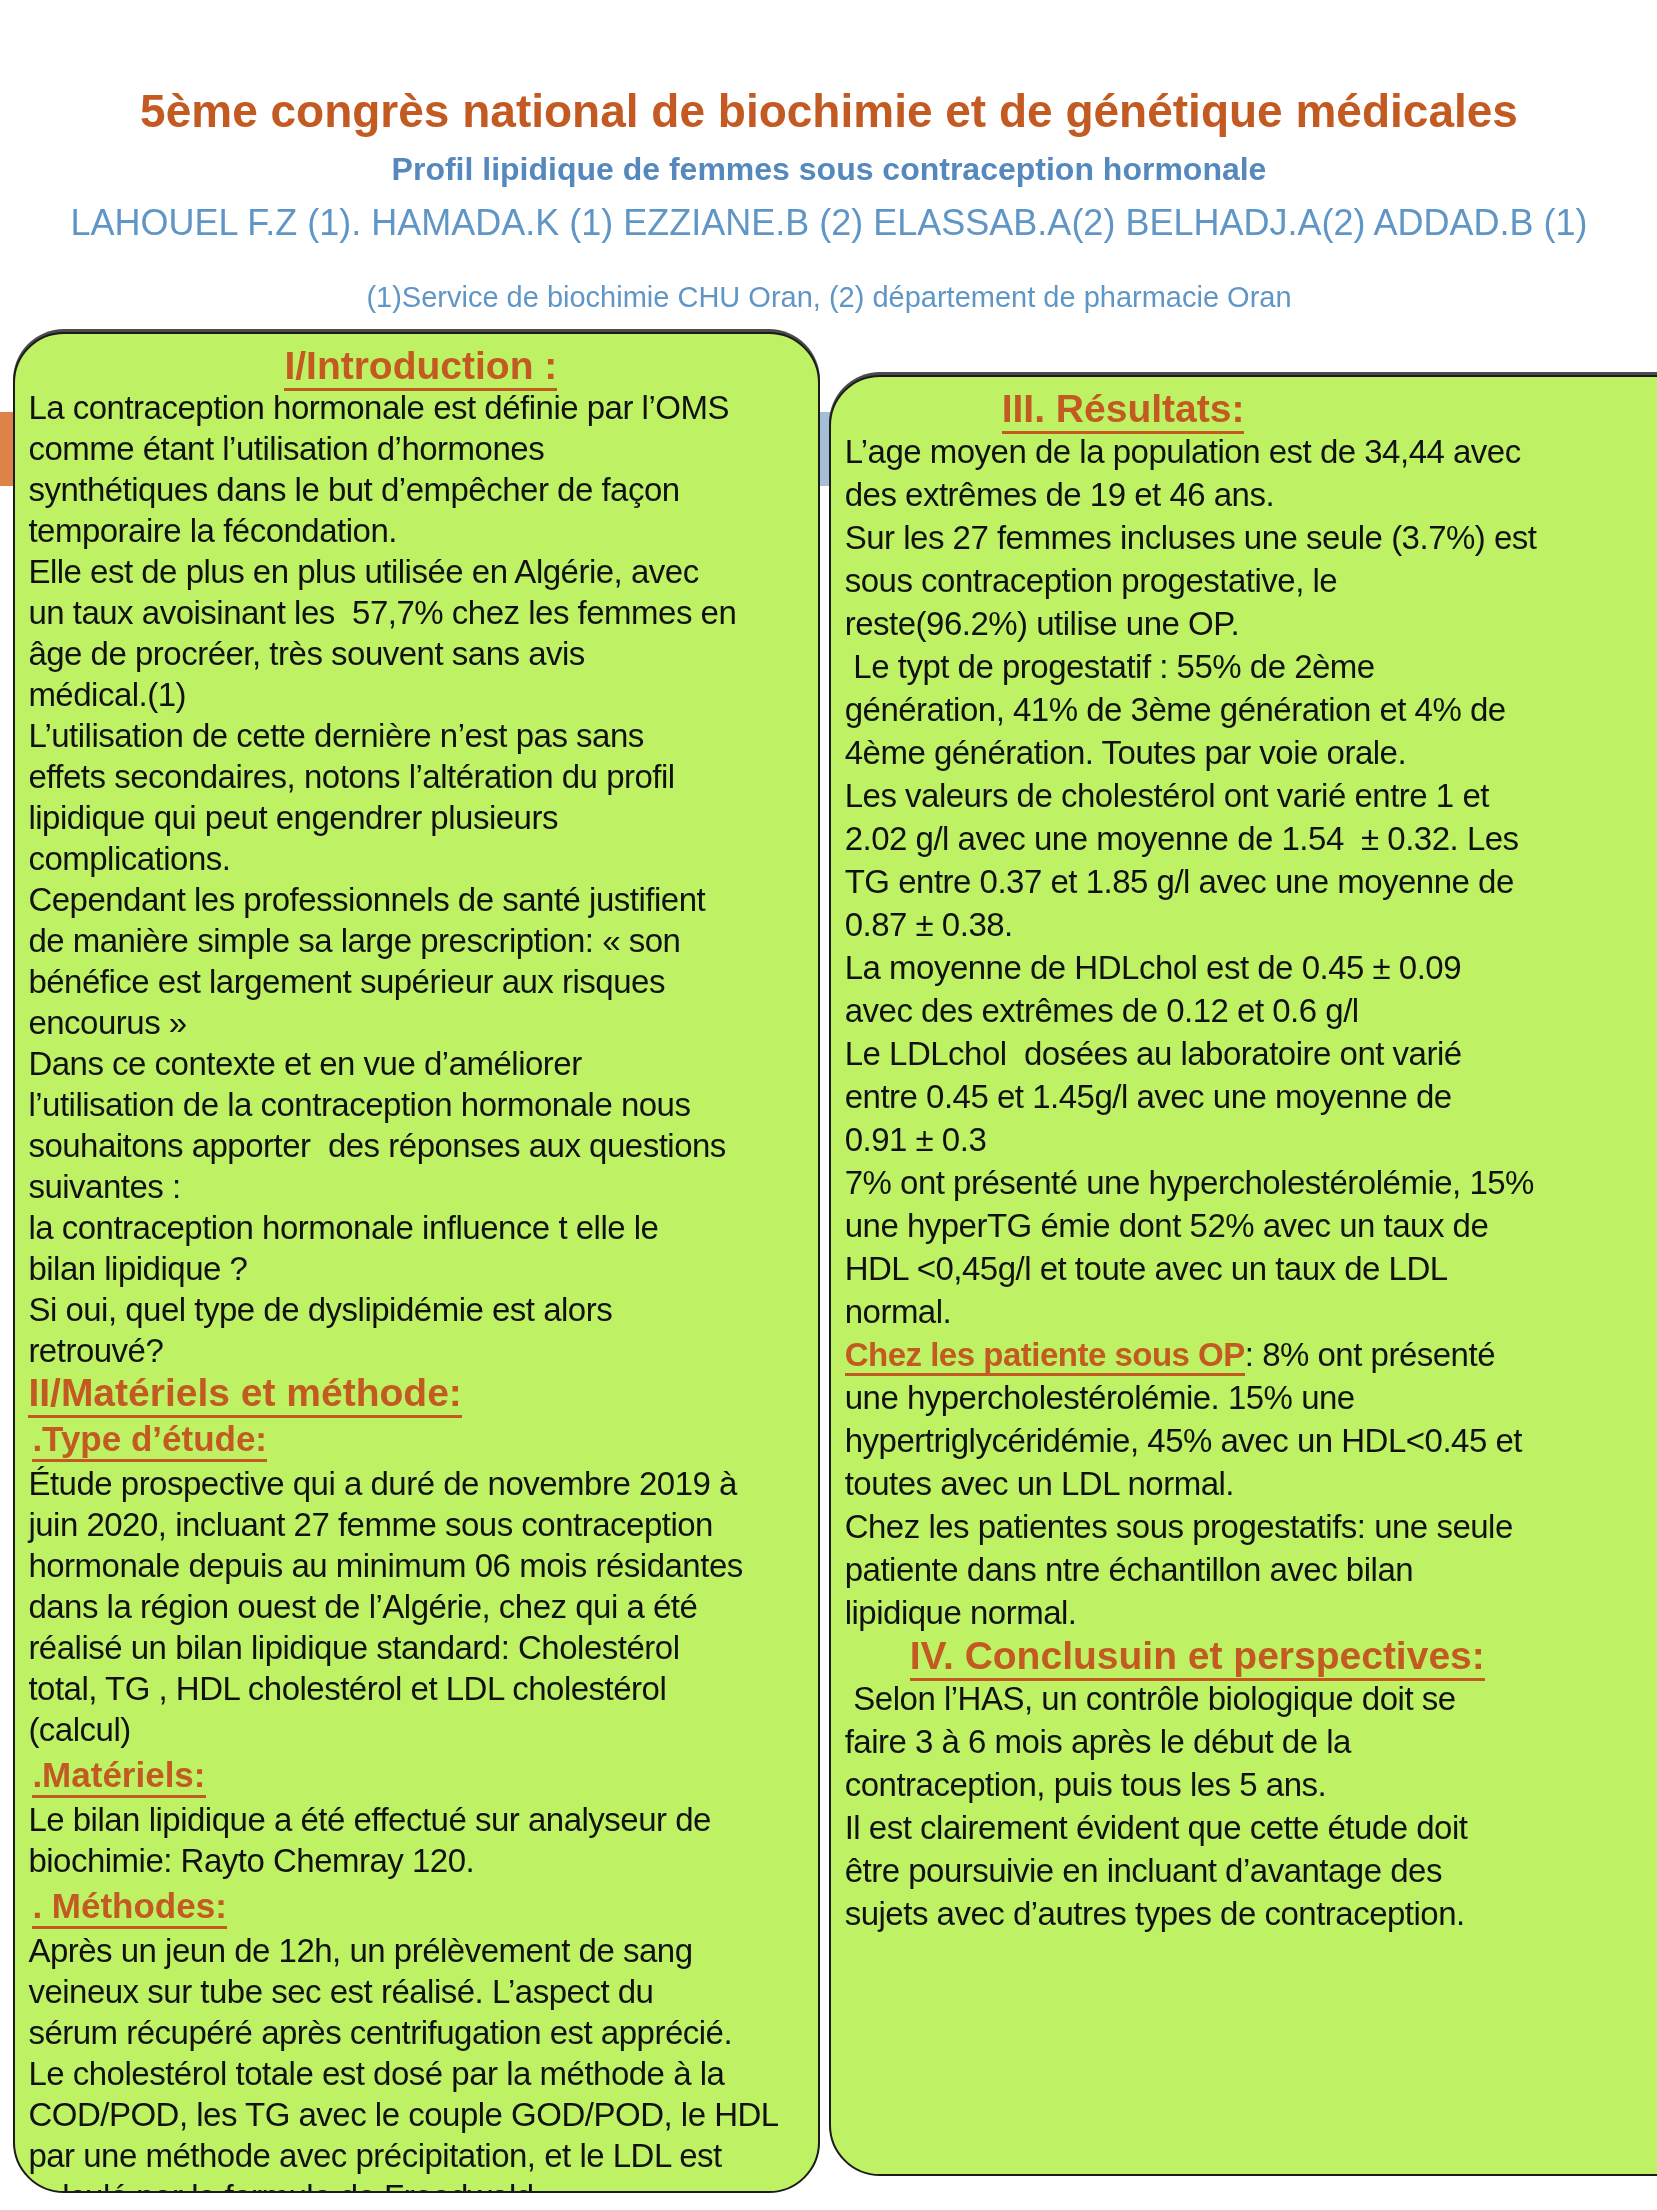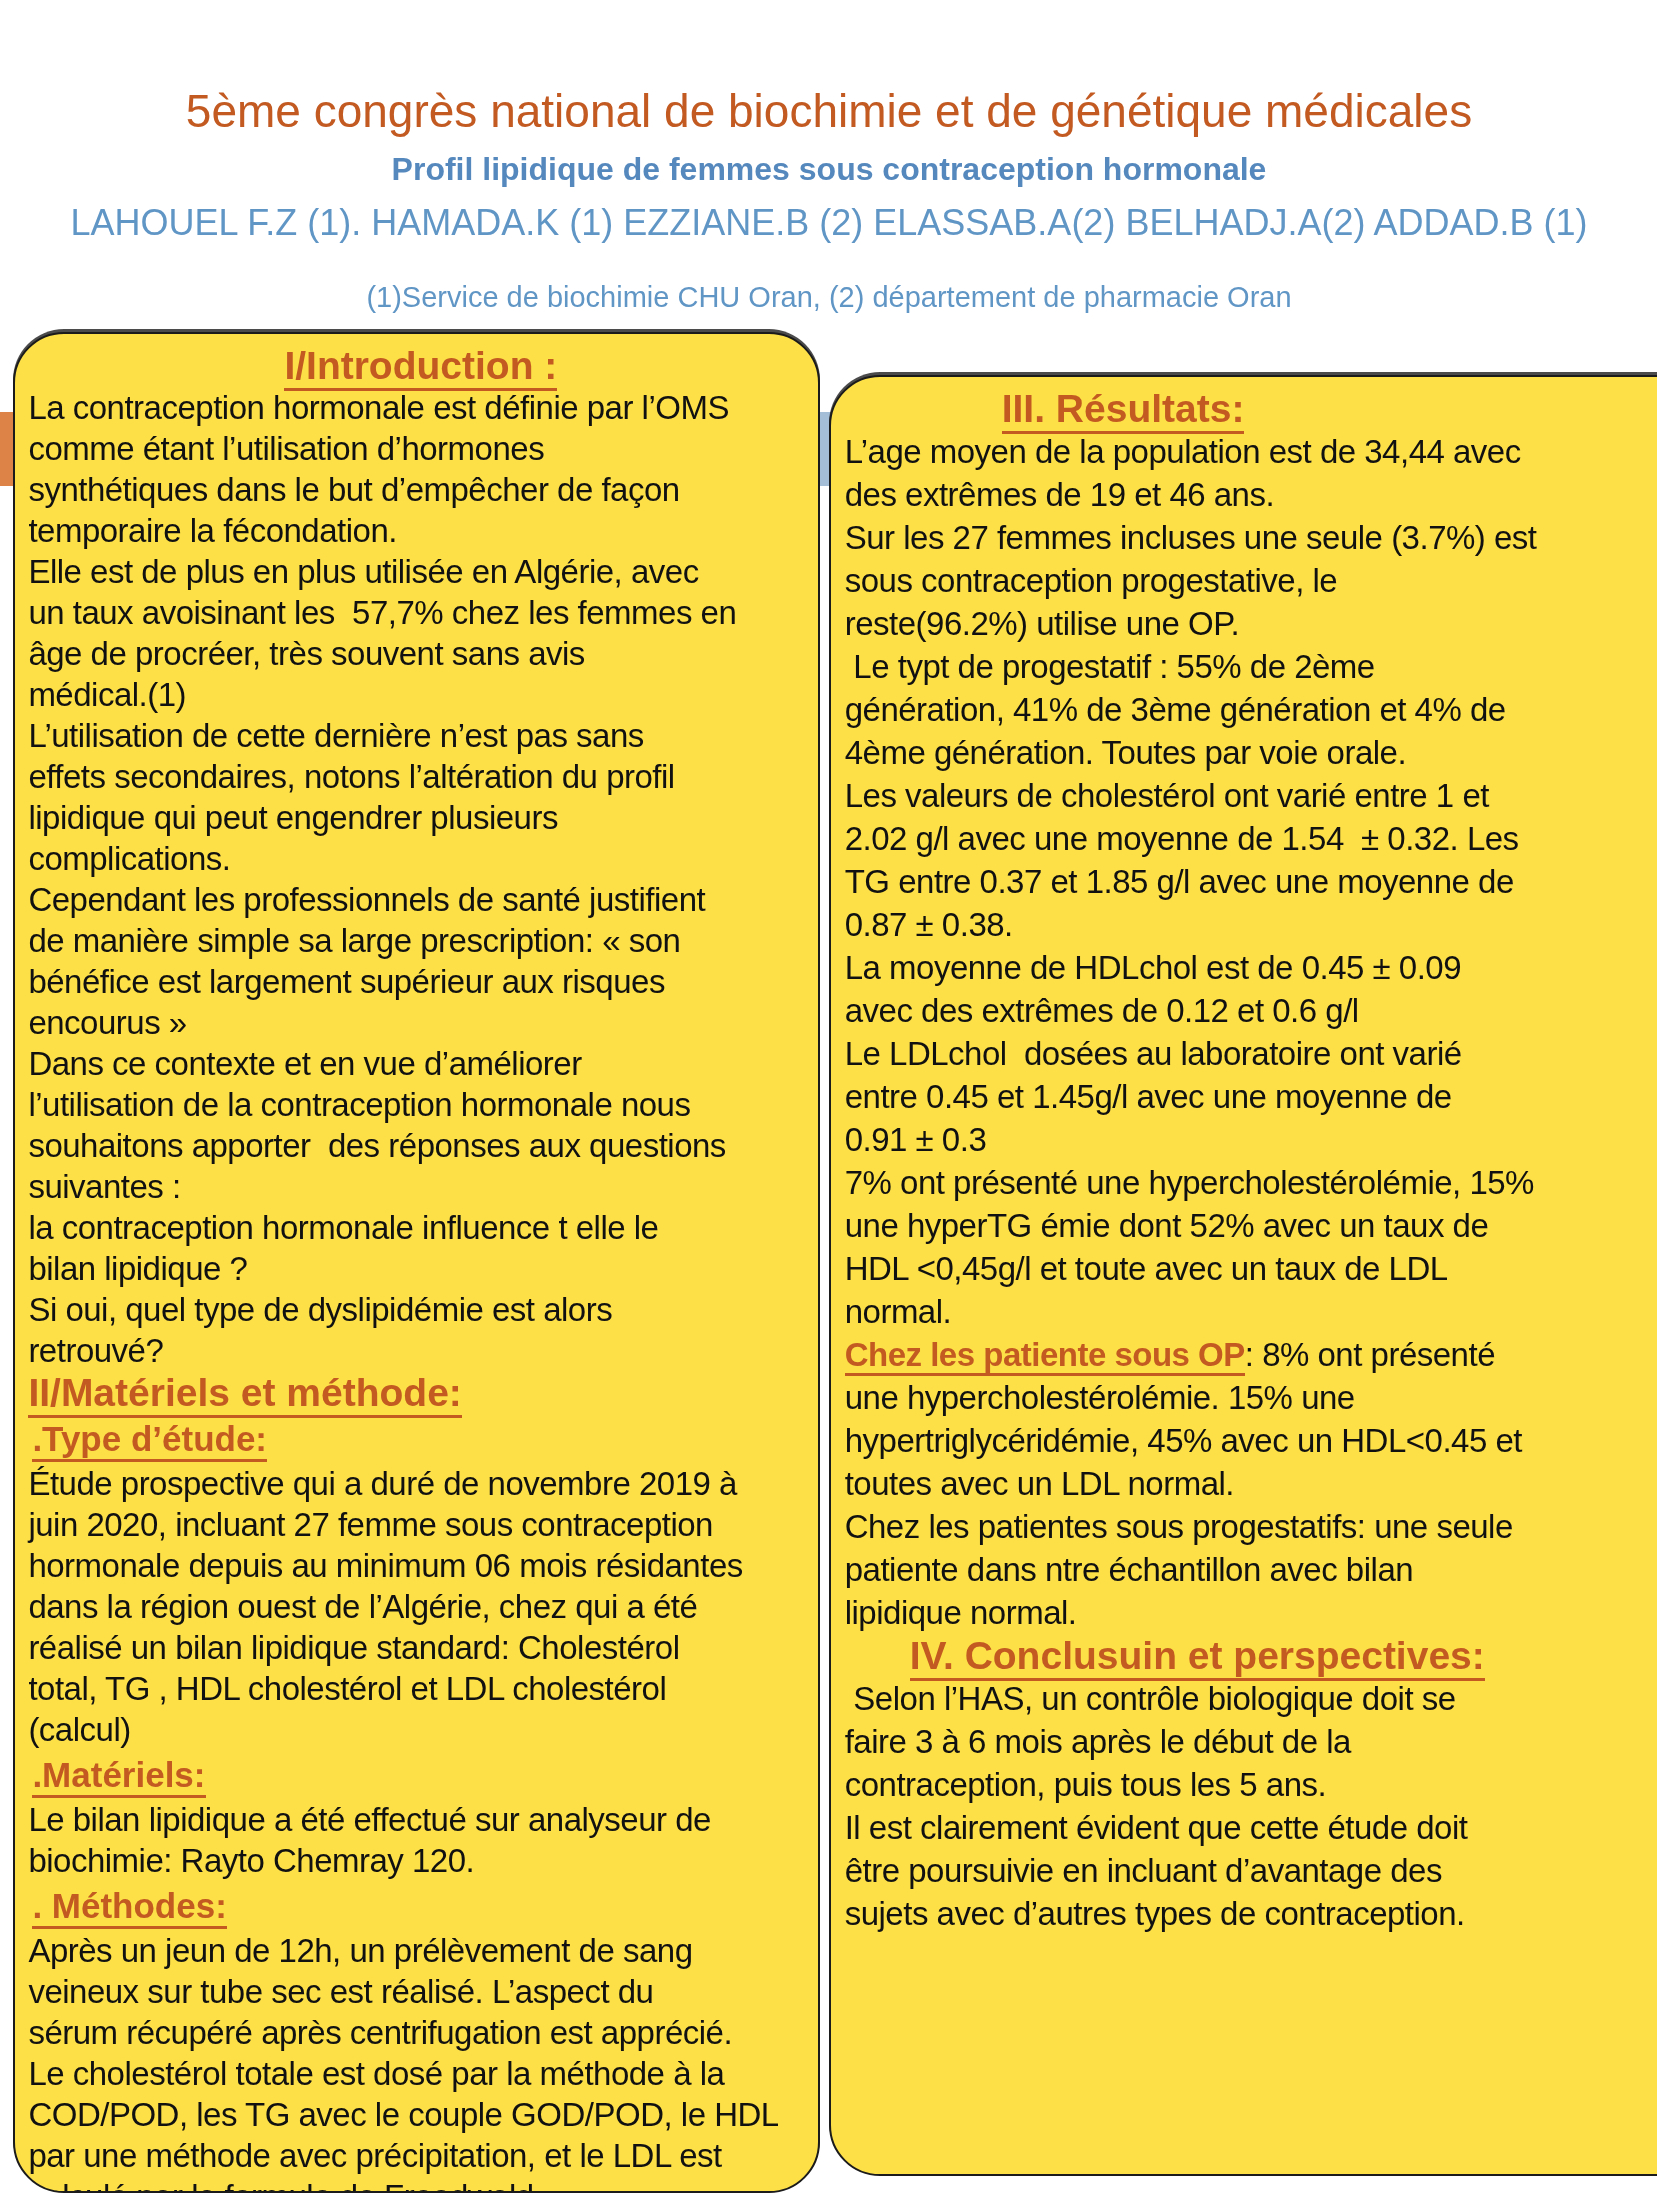--- a/index.html
+++ b/index.html
@@ -13,7 +13,7 @@
   .band-blue  { left:488px; width:1170px; background:#A4BED8; }
 
   .hline { position:absolute; width:100%; text-align:center; z-index:2; }
-  .congress-title { top:84px;  font-size:46px; font-weight:400; color:#C25A22; }
+  .congress-title { top:84px;  font-size:46px; font-weight:700; color:#C25A22; }
   .poster-title   { top:151px; font-size:32px; font-weight:bold; color:#5589BE; }
   .authors        { top:202px; font-size:36px; color:#6096C6; }
   .affiliations   { top:281px; font-size:29px; color:#6096C6; }

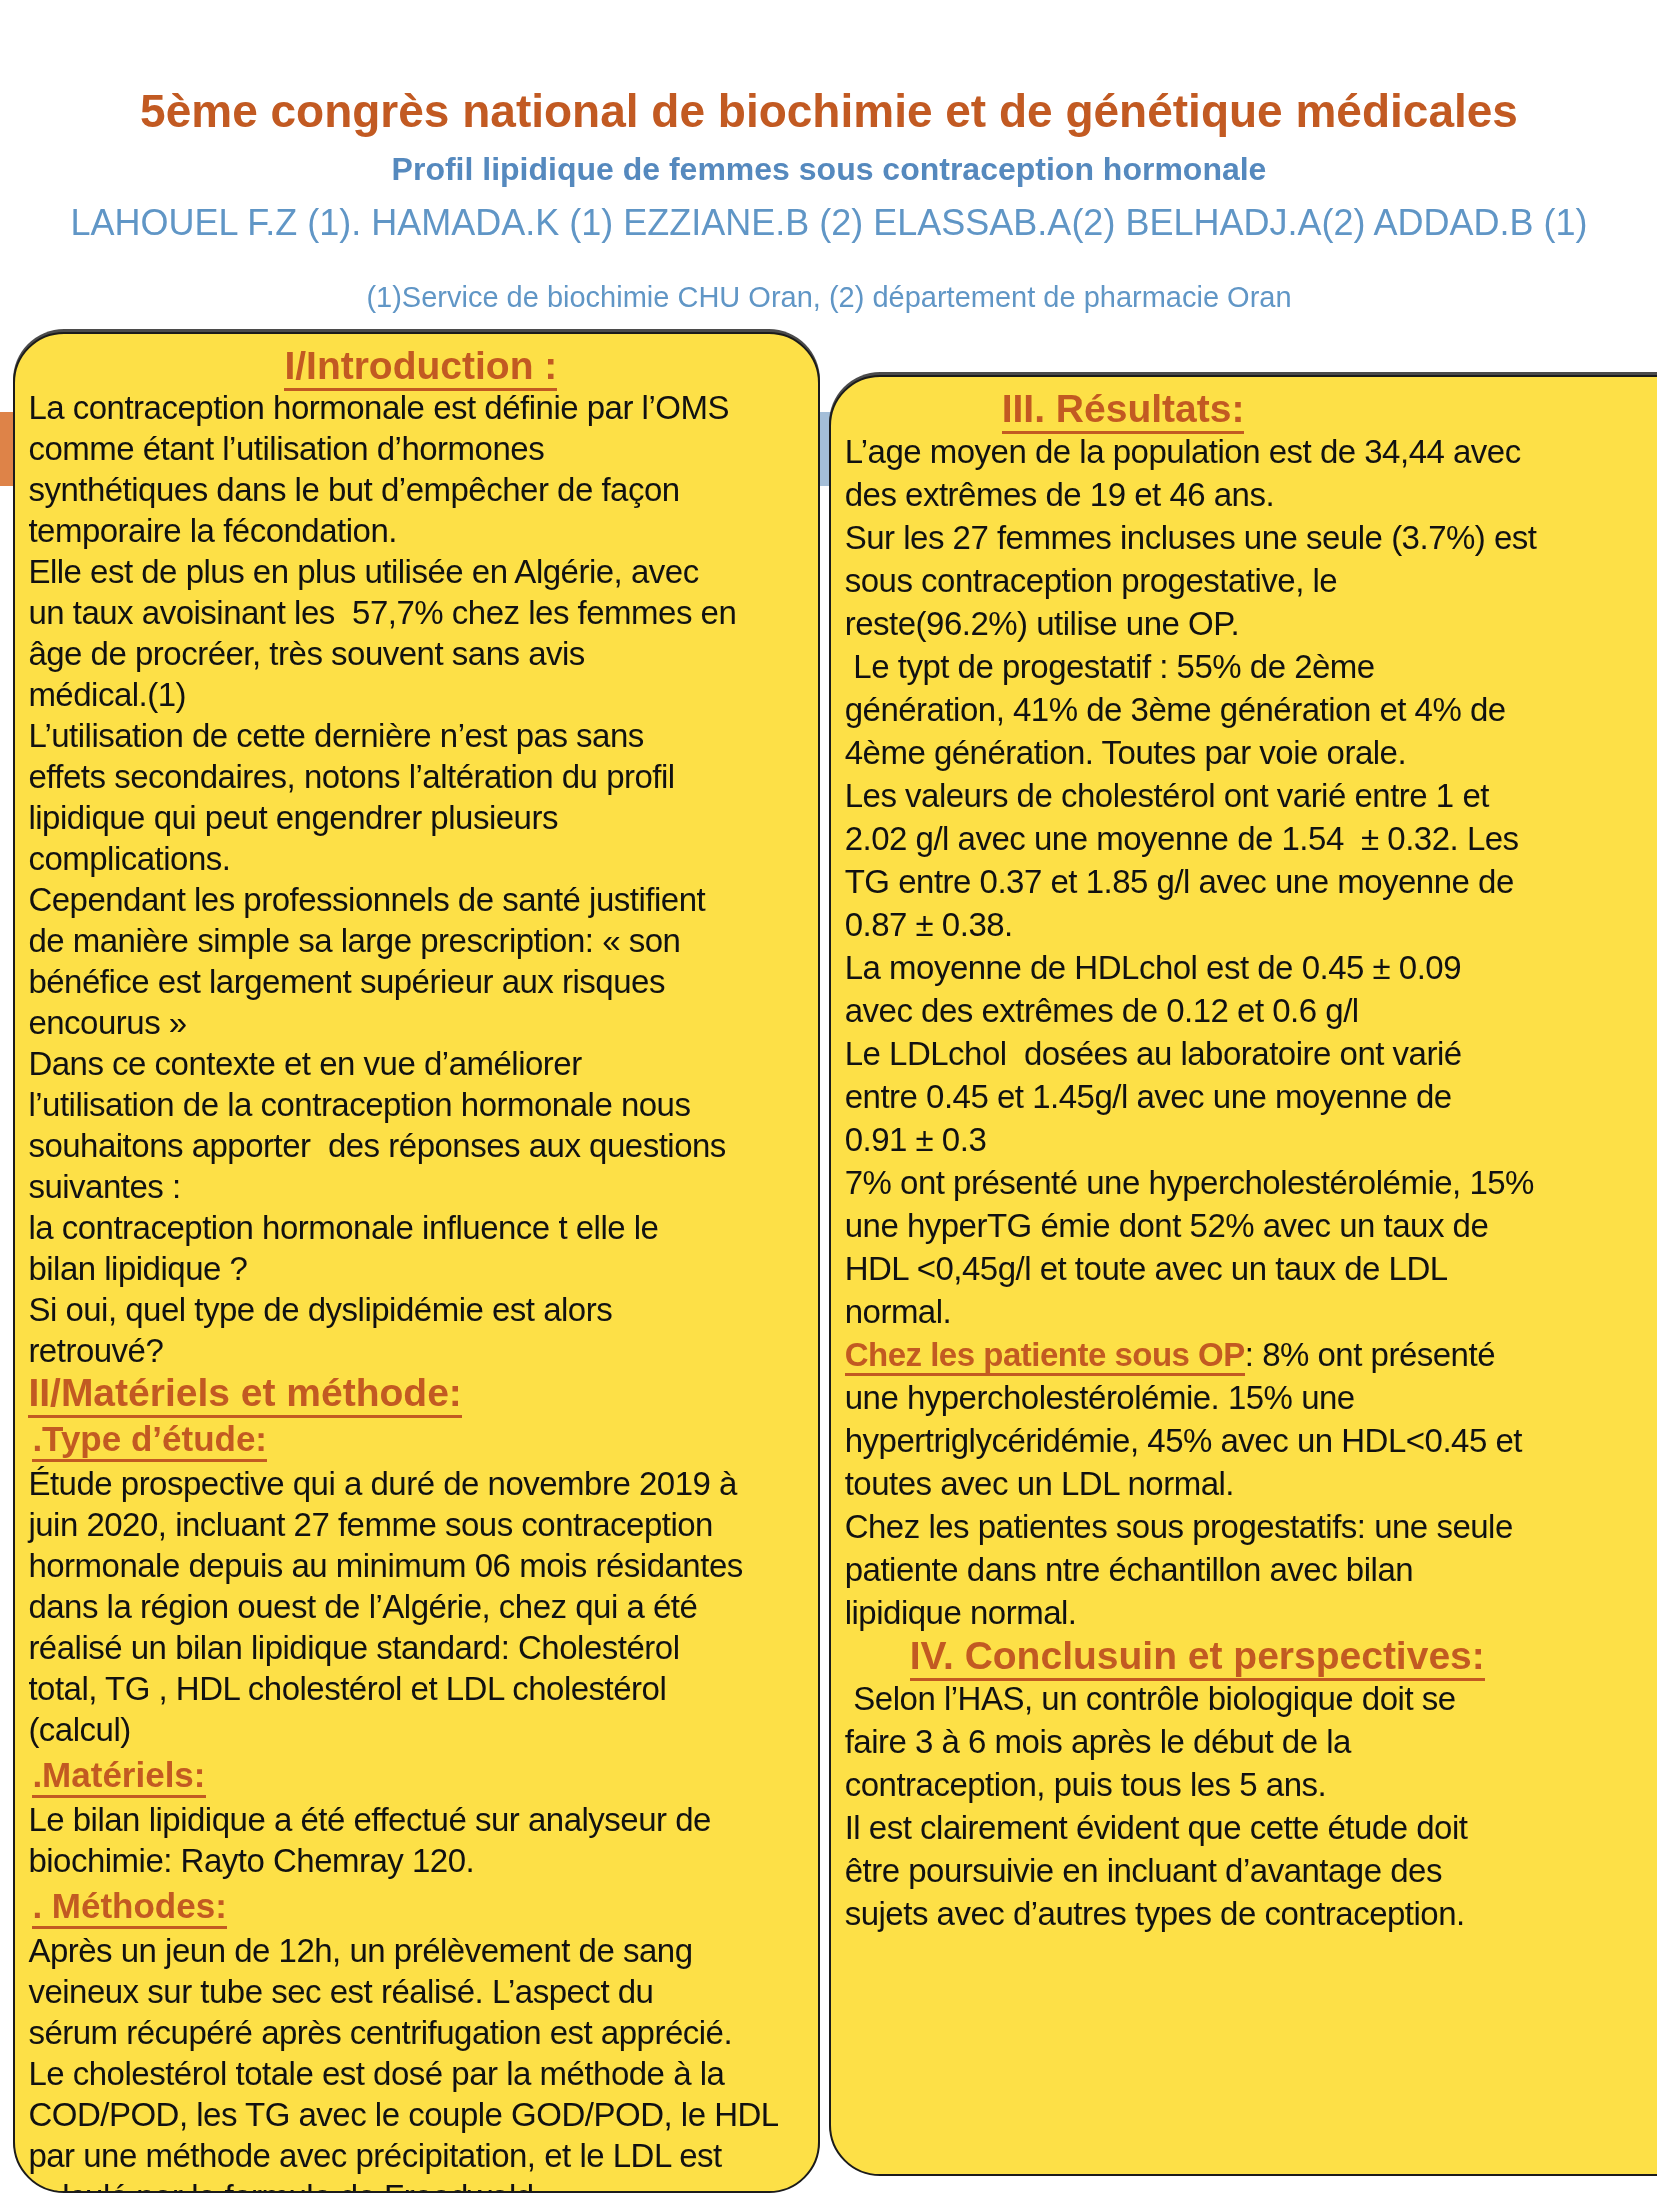--- a/index.html
+++ b/index.html
@@ -19,7 +19,7 @@
   .affiliations   { top:281px; font-size:29px; color:#6096C6; }
 
   .box {
-    position:absolute; z-index:1; background:#fde047; box-sizing:border-box;
+    position:absolute; z-index:1; background:#bef264; box-sizing:border-box;
     border:2px solid #1b1b1b; border-radius:51px;
     box-shadow:0 -2.9px 0 rgba(30,30,30,0.8);
     overflow:hidden;

